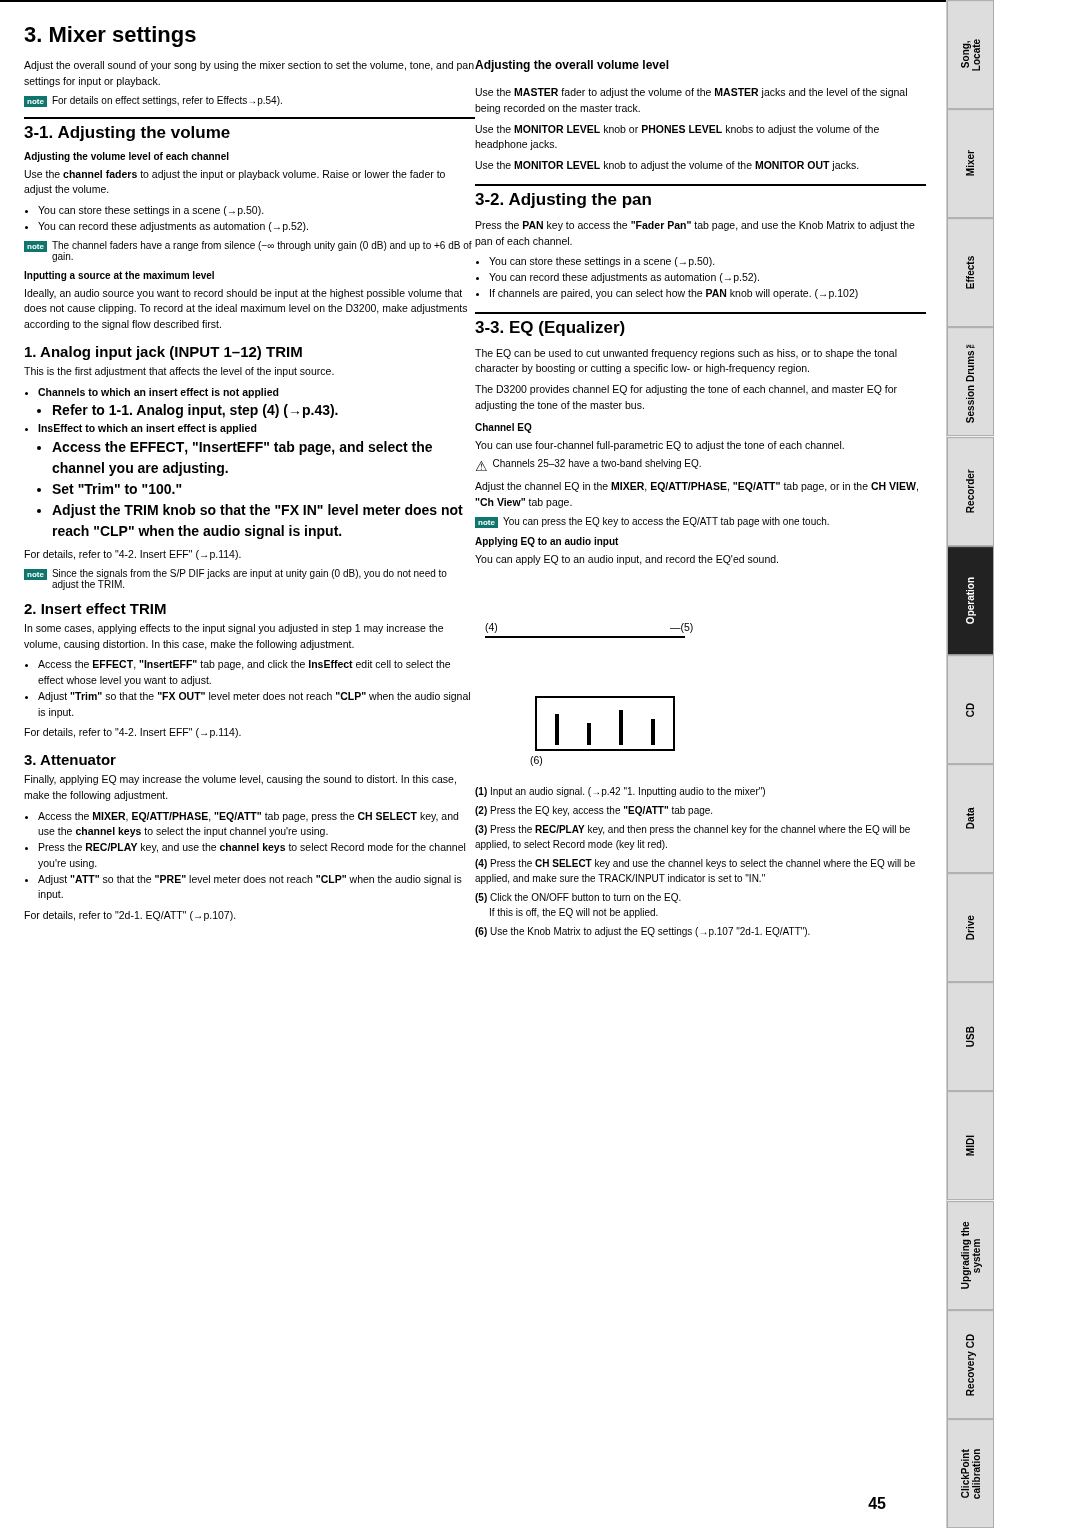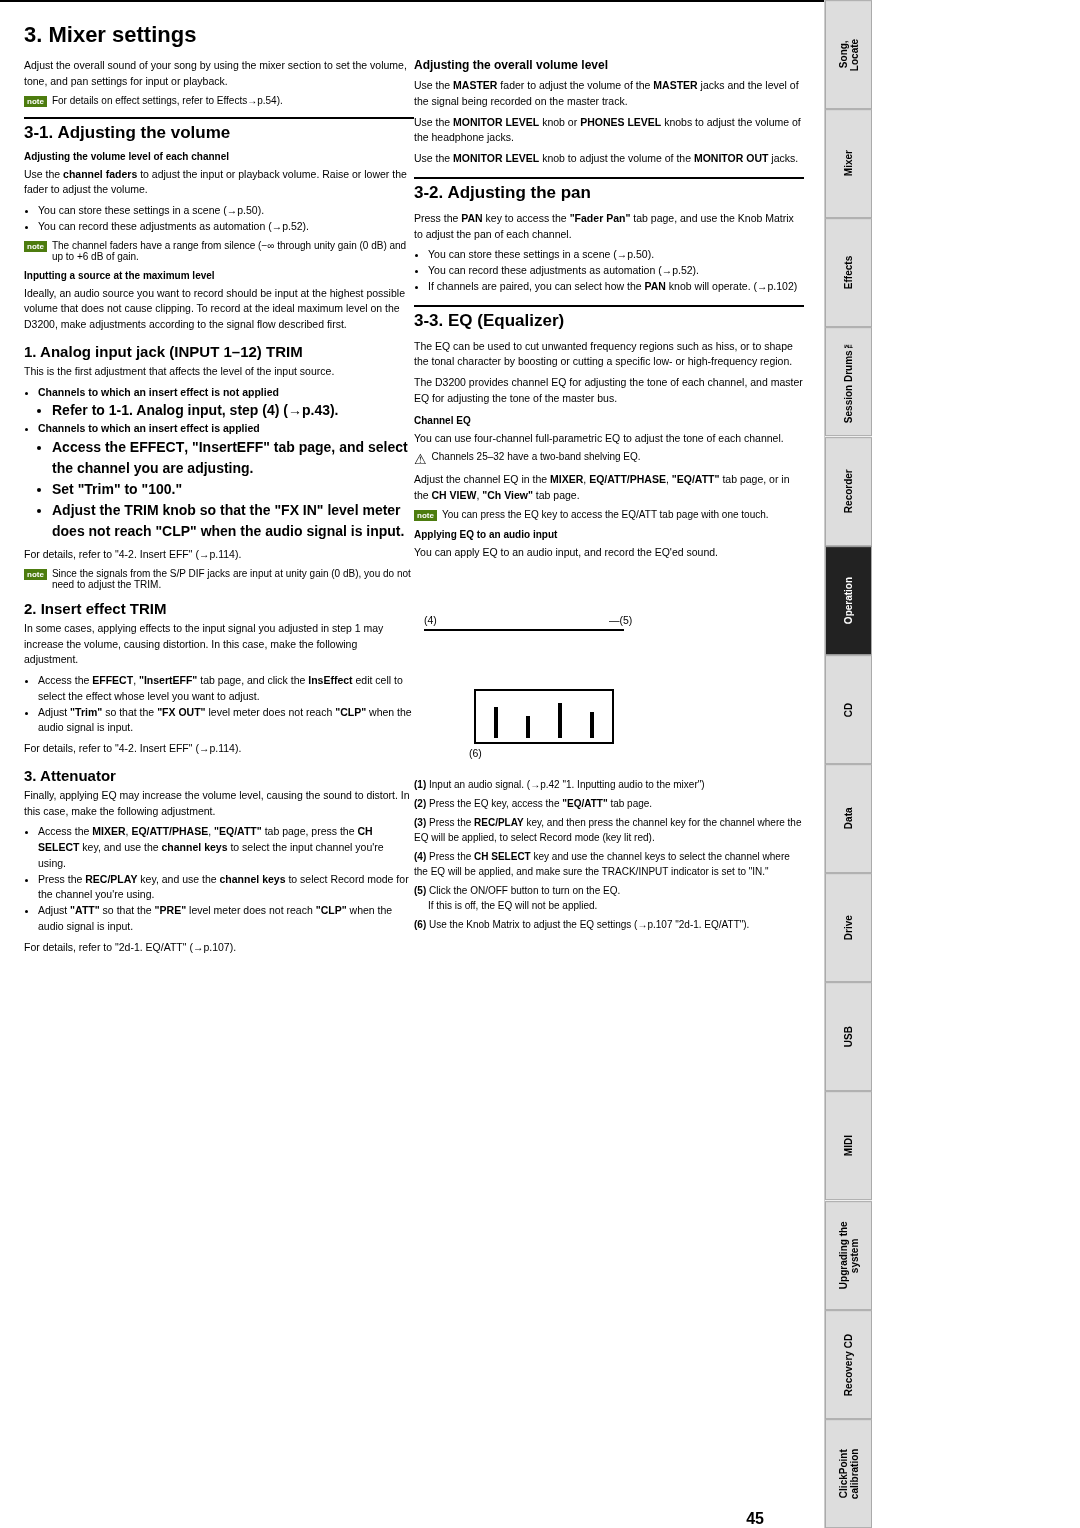--- a/index.html
+++ b/index.html
@@ -14,7 +14,7 @@
     }
     .page-container {
       display: flex;
-      width: 872px;
+      width: 994px;
       min-height: 1528px;
     }
     .main-content {

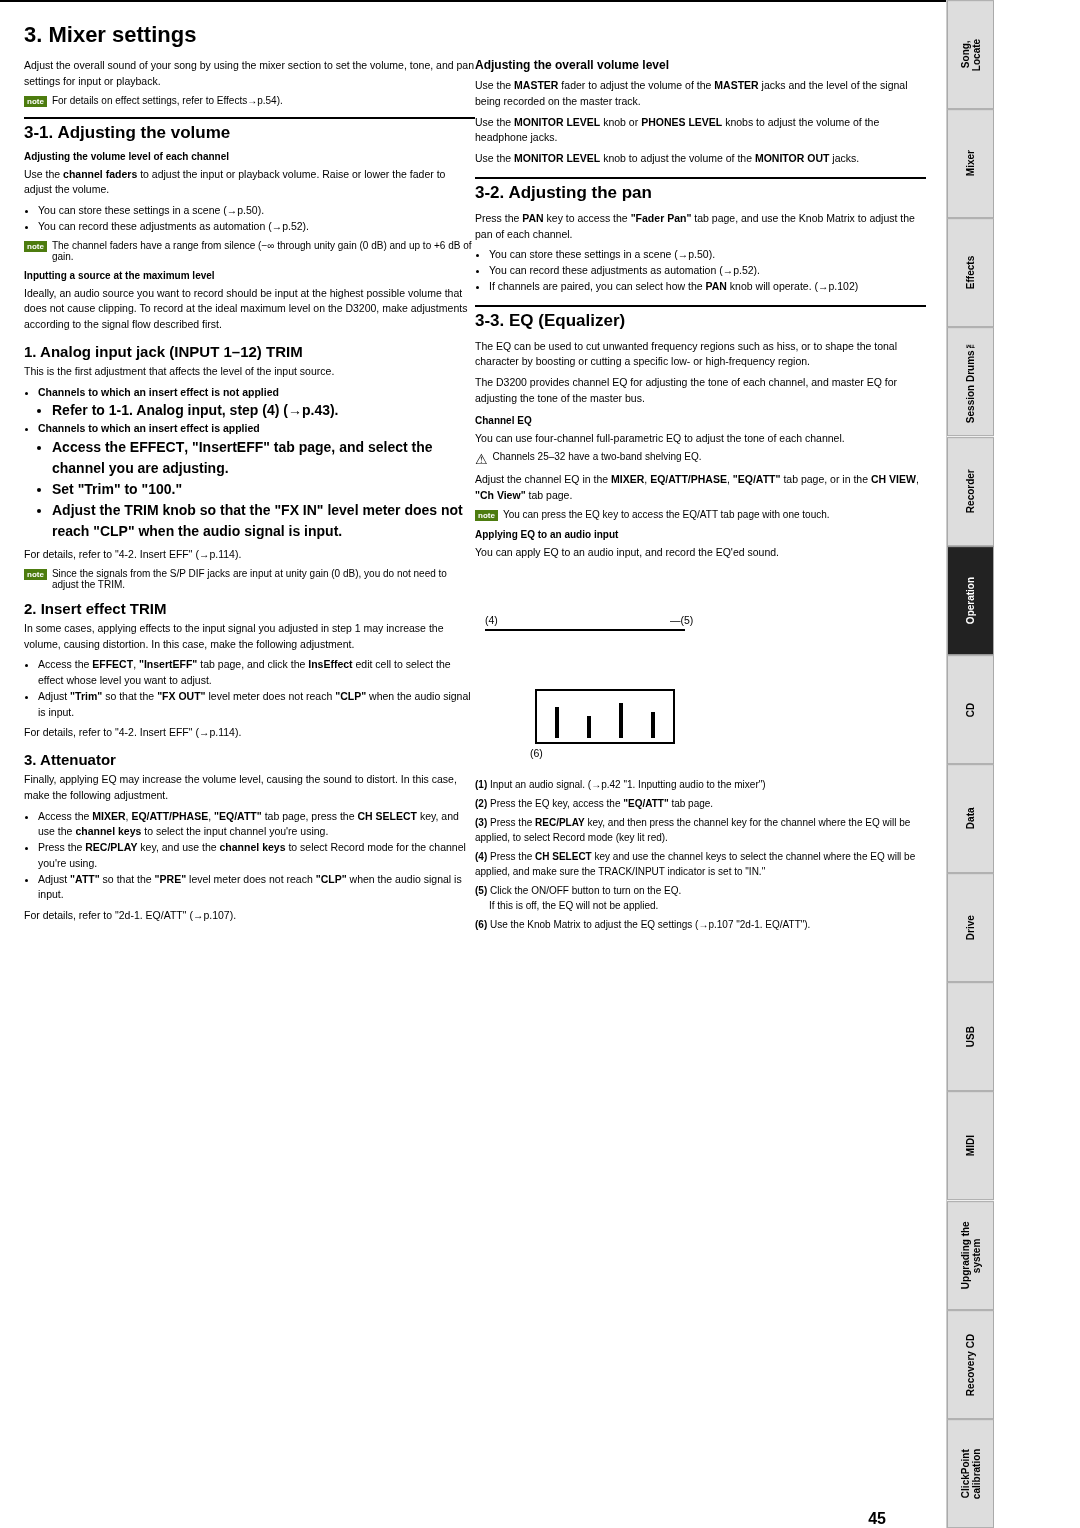--- a/index.html
+++ b/index.html
@@ -170,7 +170,7 @@
     .adjusting-title {
       font-size: 12px;
       font-weight: bold;
-      margin-bottom: 6px;
+      margin-bottom: 13px;
     }
   </style>
 </head>

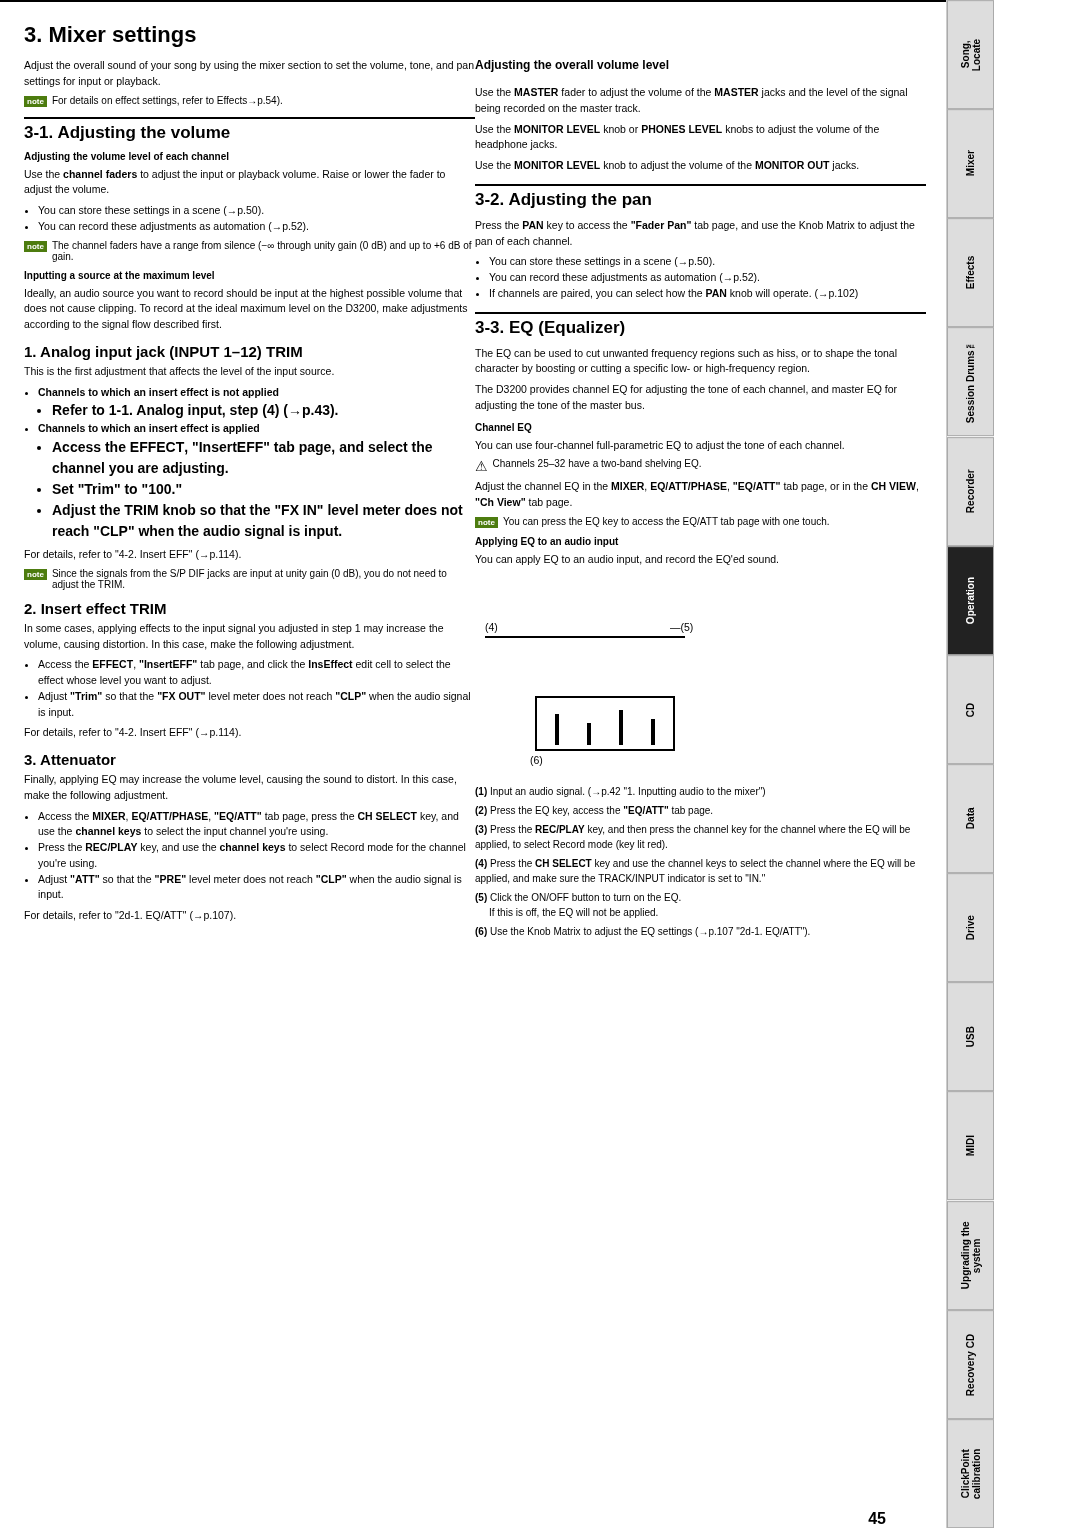--- a/index.html
+++ b/index.html
@@ -63,7 +63,7 @@
       font-size: 10px;
     }
     .note-label {
-      background: #4d7c0f;
+      background: #0f766e;
       color: #fff;
       font-size: 8px;
       font-weight: bold;

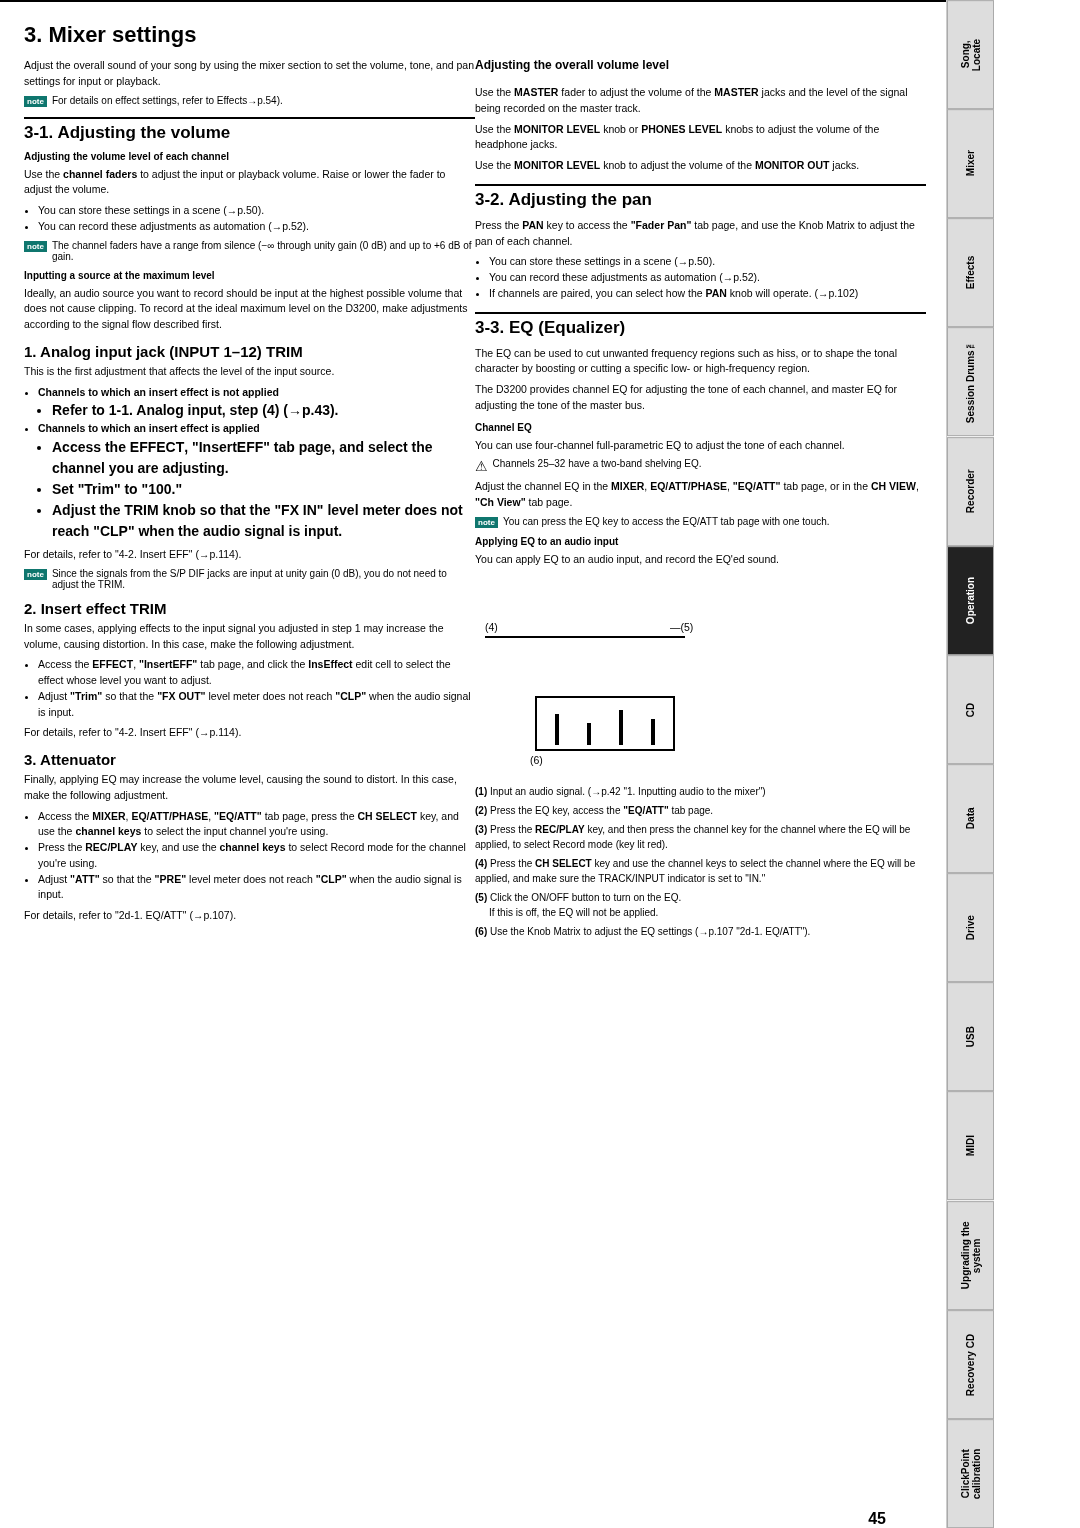--- a/index.html
+++ b/index.html
@@ -221,7 +221,7 @@
             </ul>
           </li>
           <li class="bold-item">
-            <strong>Channels to which an insert effect is applied</strong>
+            <strong>InsEffect to which an insert effect is applied</strong>
             <ul class="sub-bullet">
               <li>Access the <strong>EFFECT</strong>, <strong>"InsertEFF"</strong> tab page, and select the channel you are adjusting.</li>
               <li>Set <strong>"Trim"</strong> to <strong>"100."</strong></li>

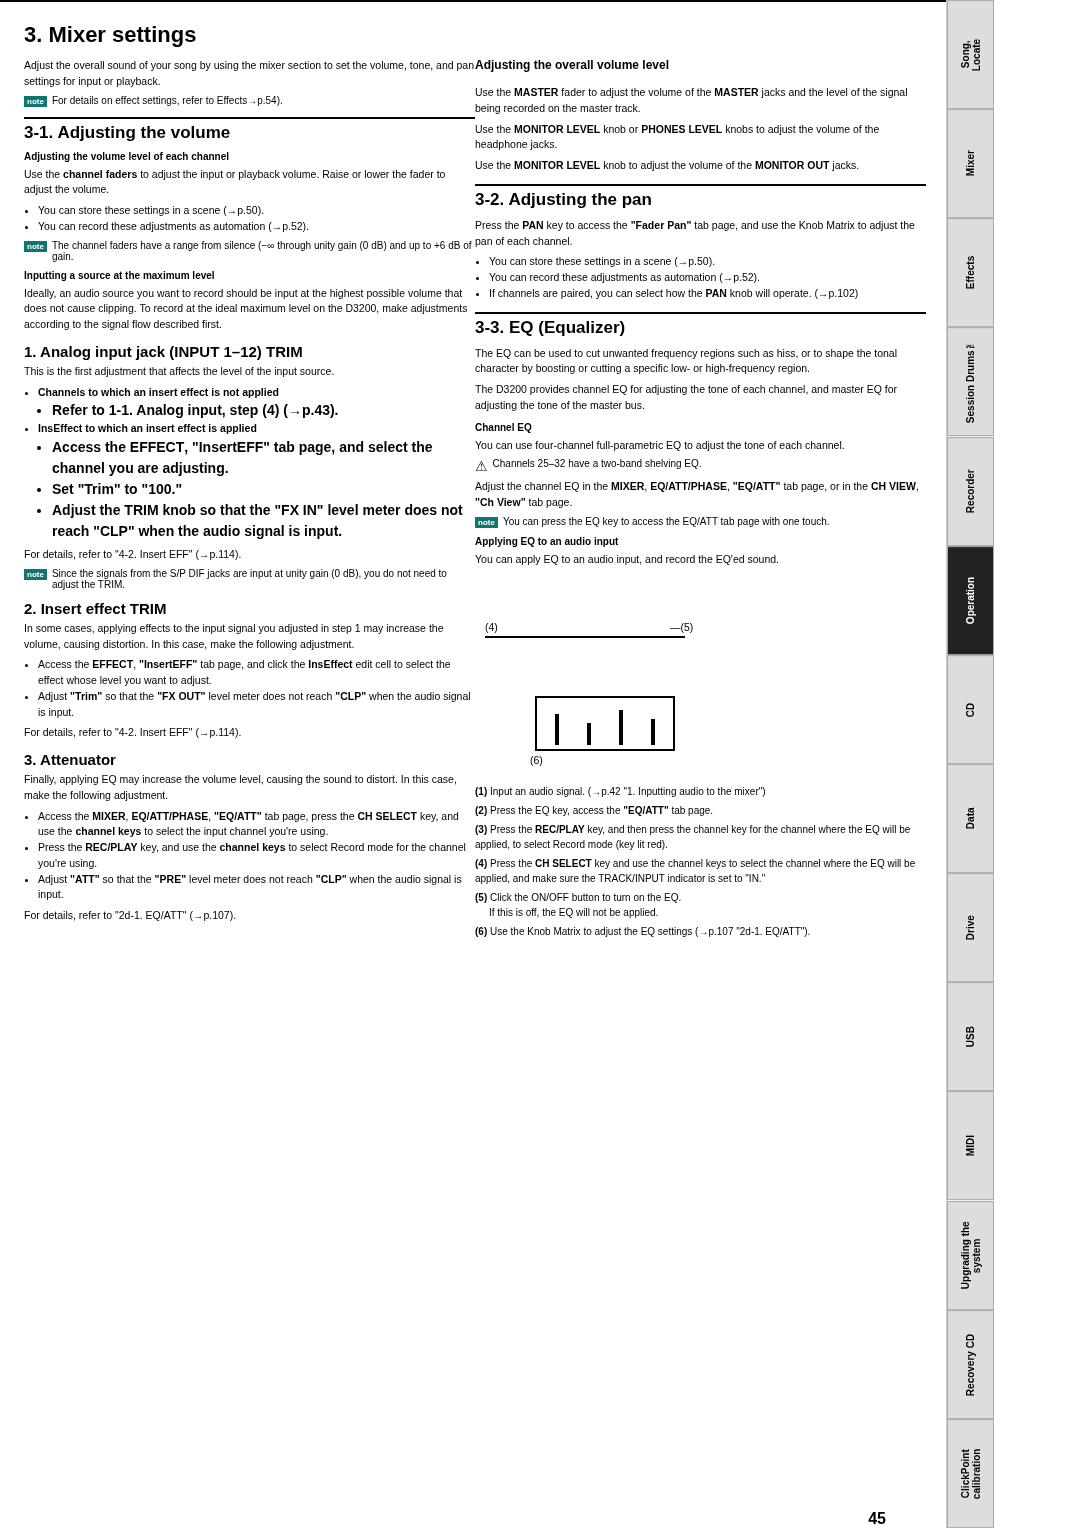--- a/index.html
+++ b/index.html
@@ -147,7 +147,7 @@
     }
     .page-number {
       position: absolute;
-      bottom: 0;
+      bottom: 15px;
       right: 60px;
       font-size: 16px;
       font-weight: bold;

